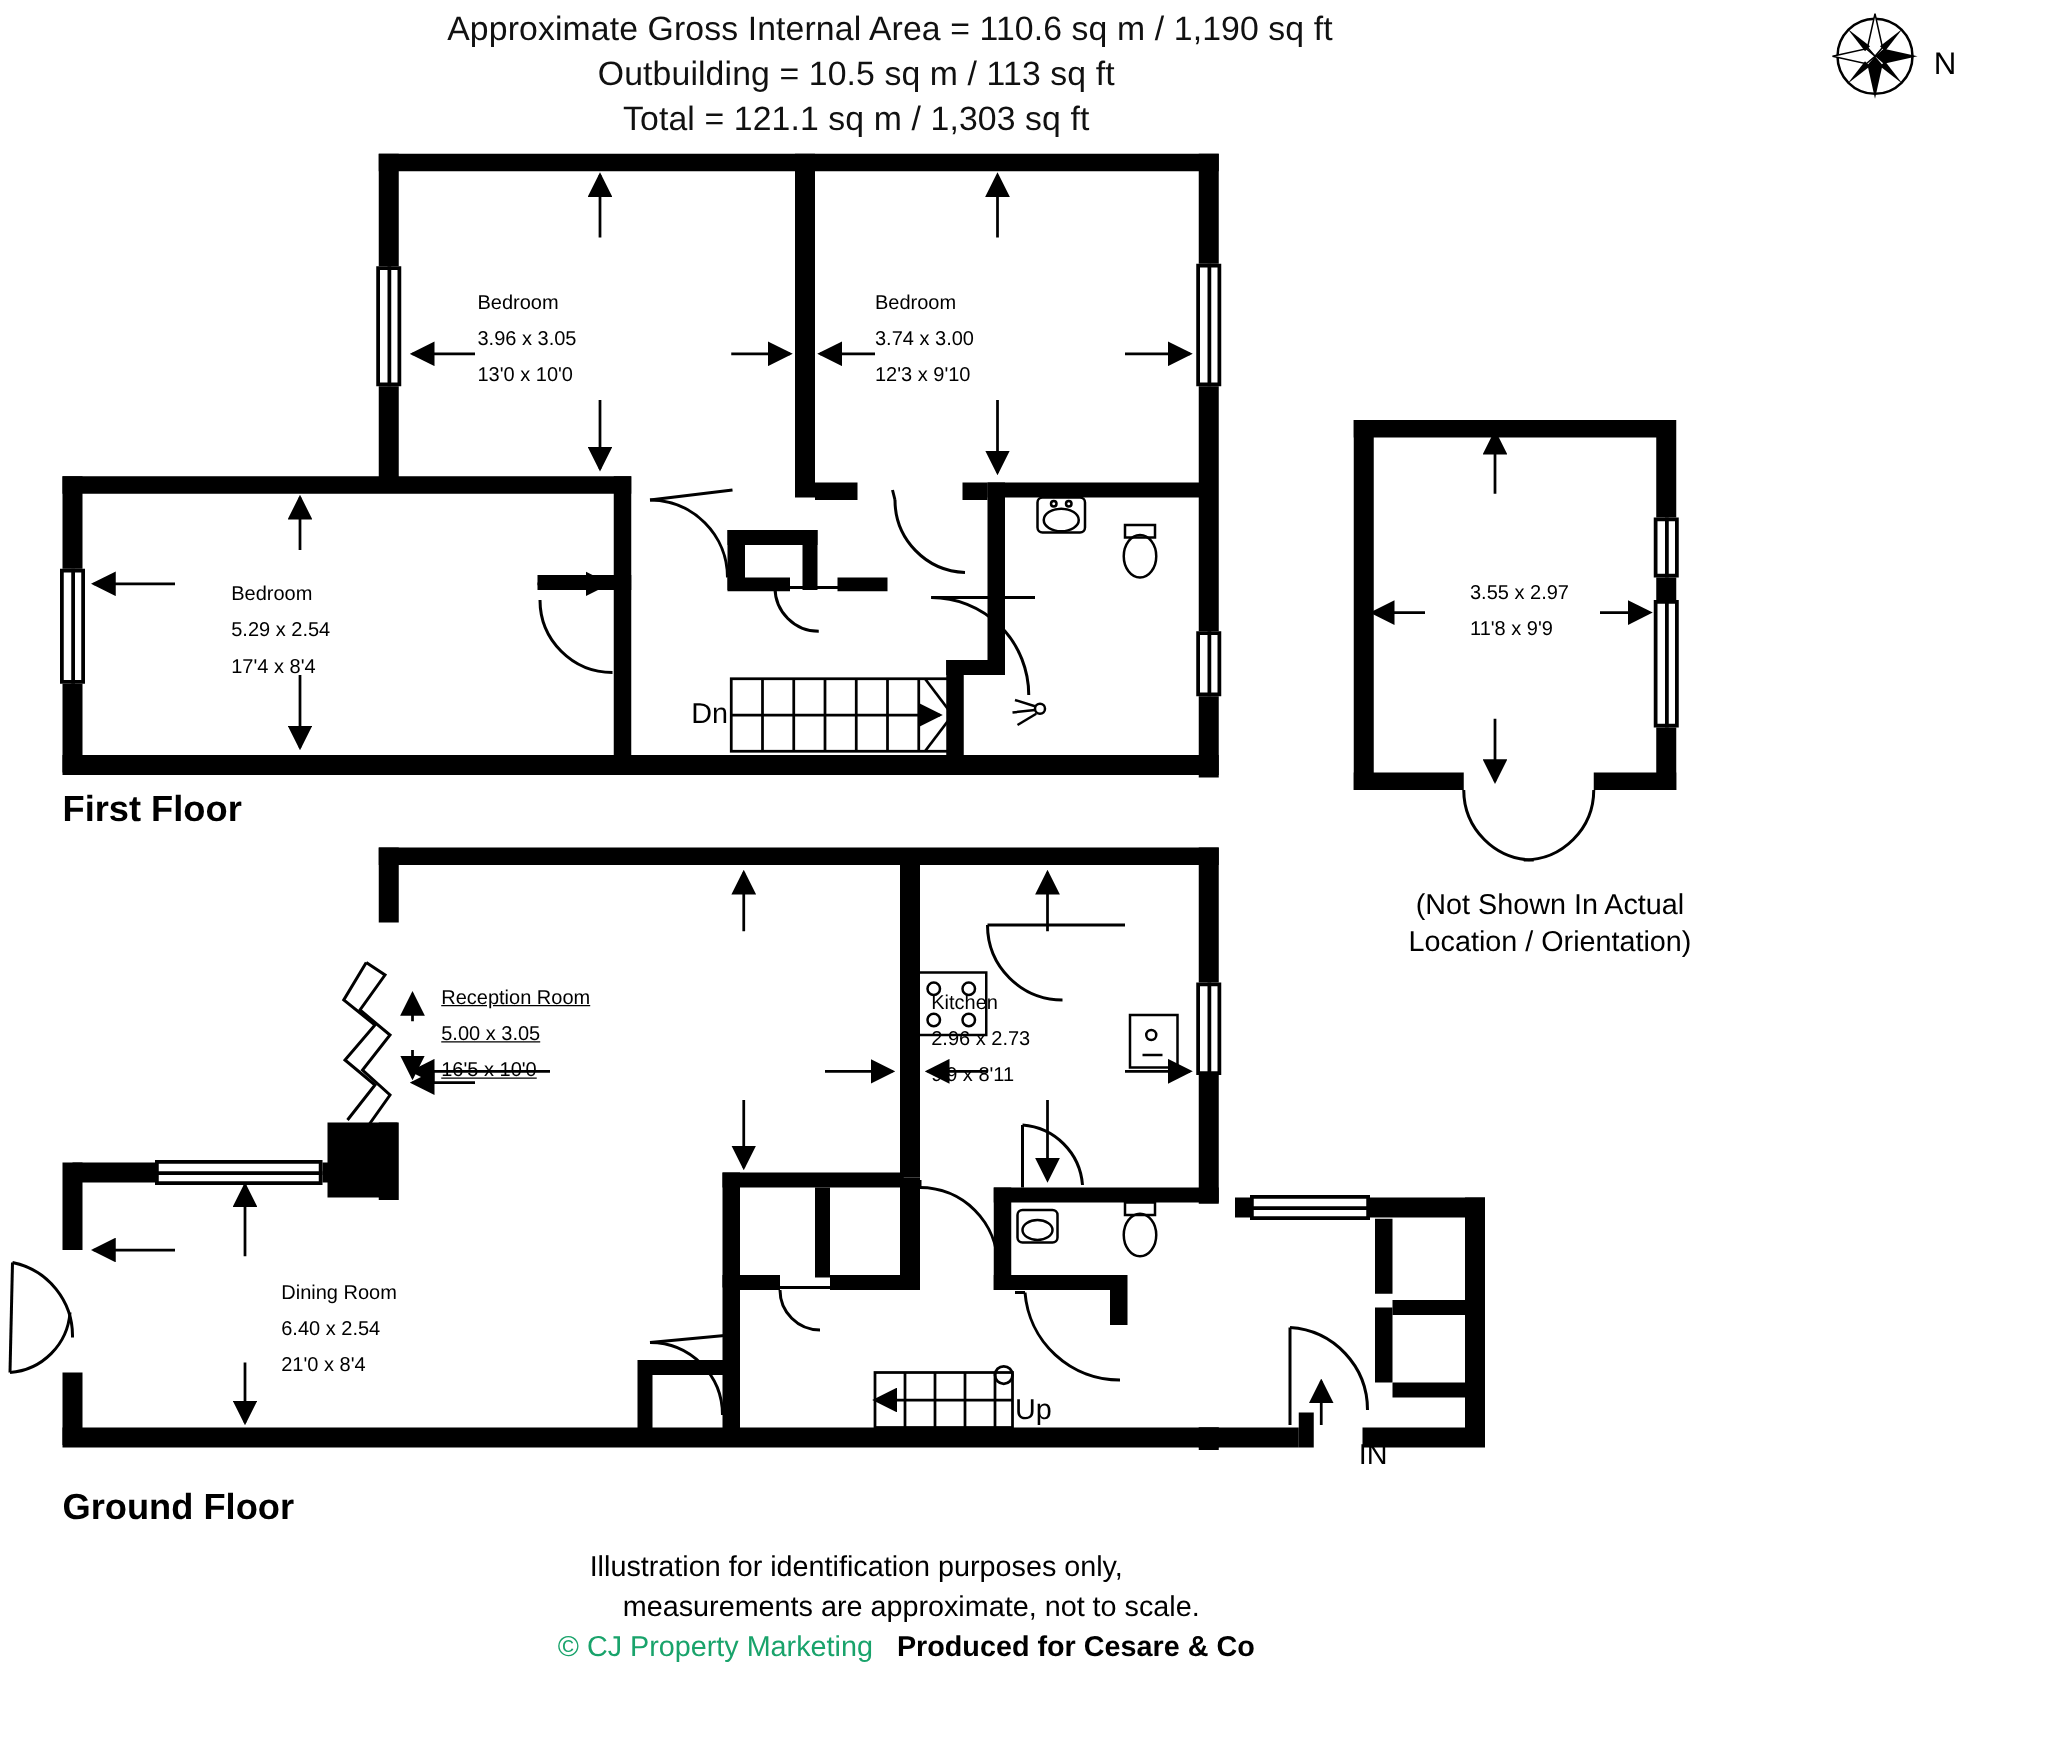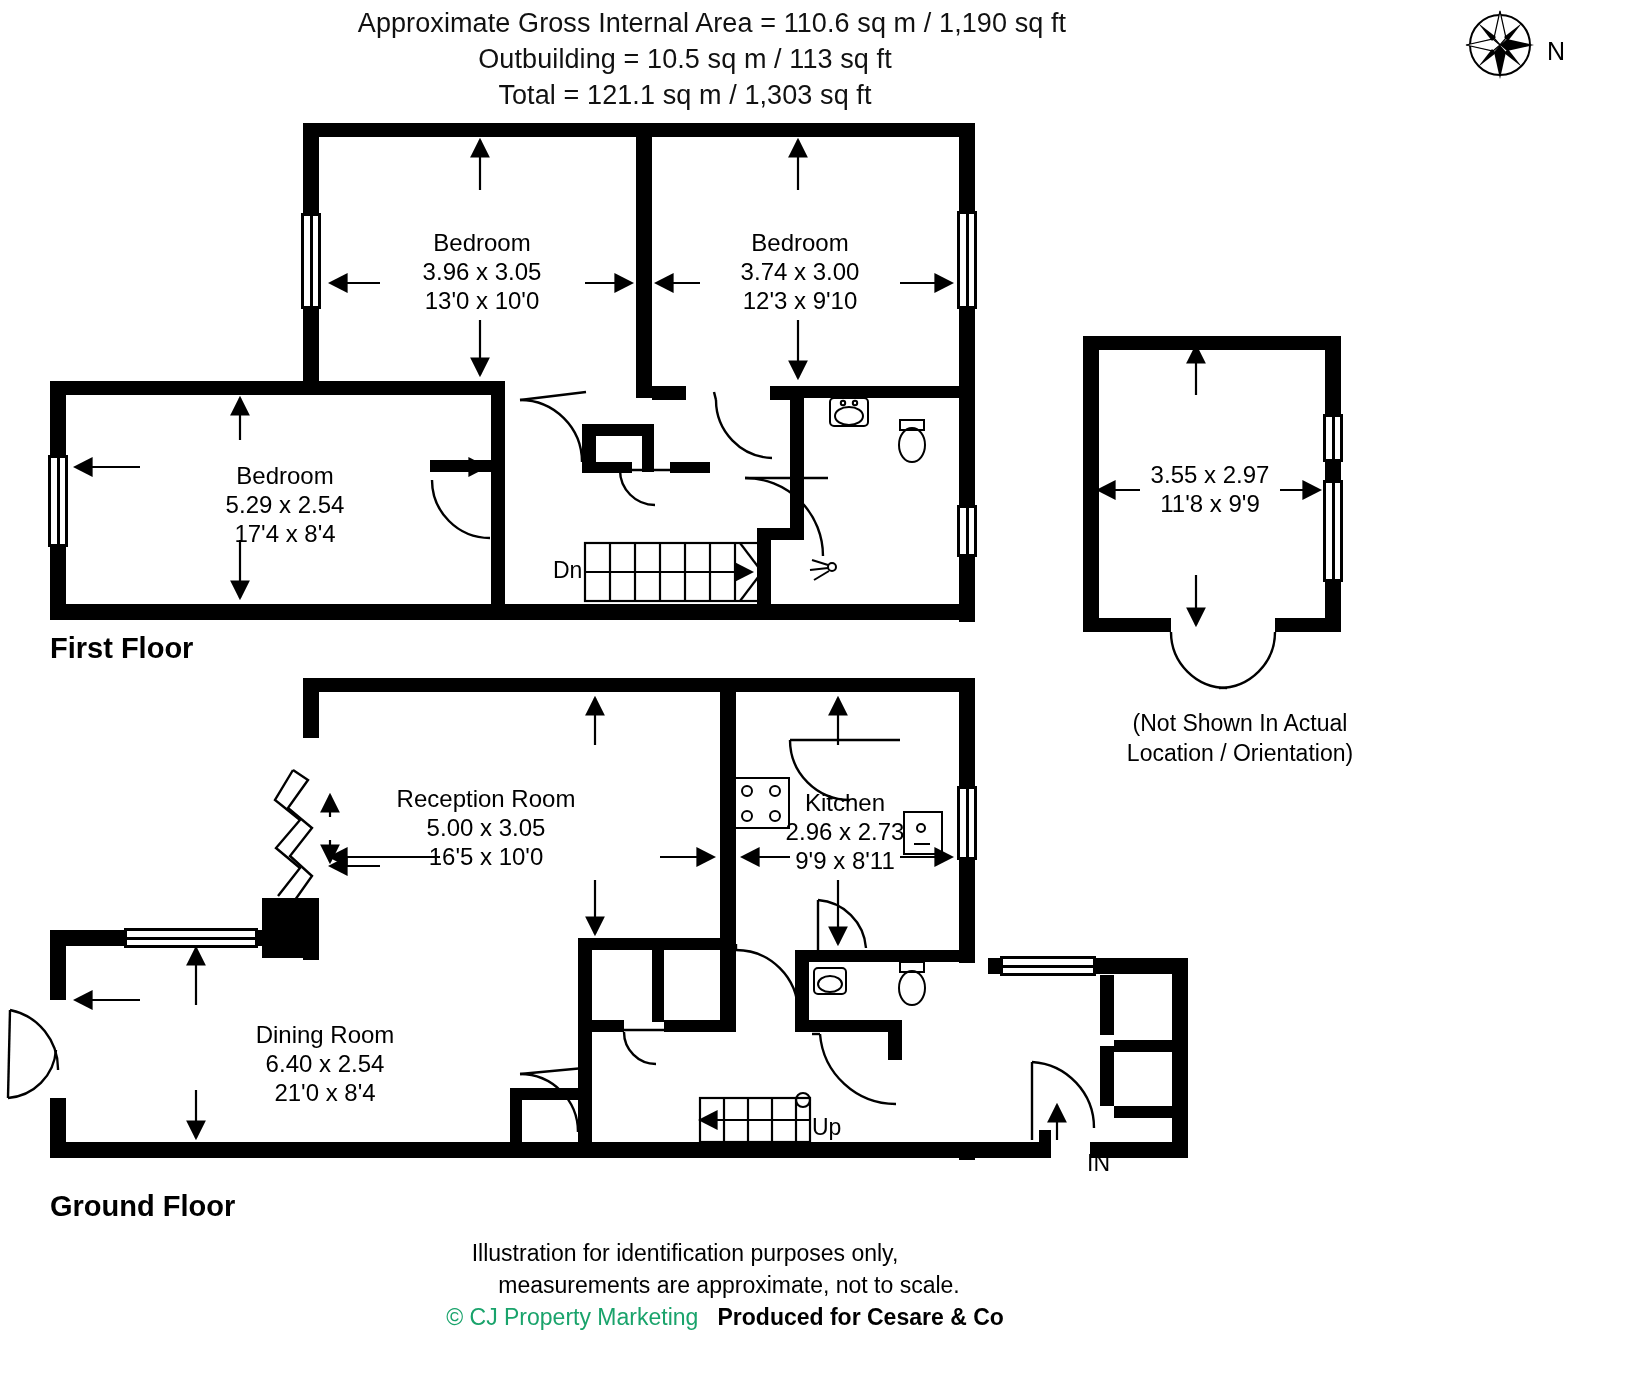--- a/index.html
+++ b/index.html
@@ -42,8 +42,7 @@
 
   .room-label {
     position: absolute;
-    text-align: center;
-    font-size: 24px;
+    font-size: 16px;
     line-height: 29px;
     white-space: nowrap;
   }

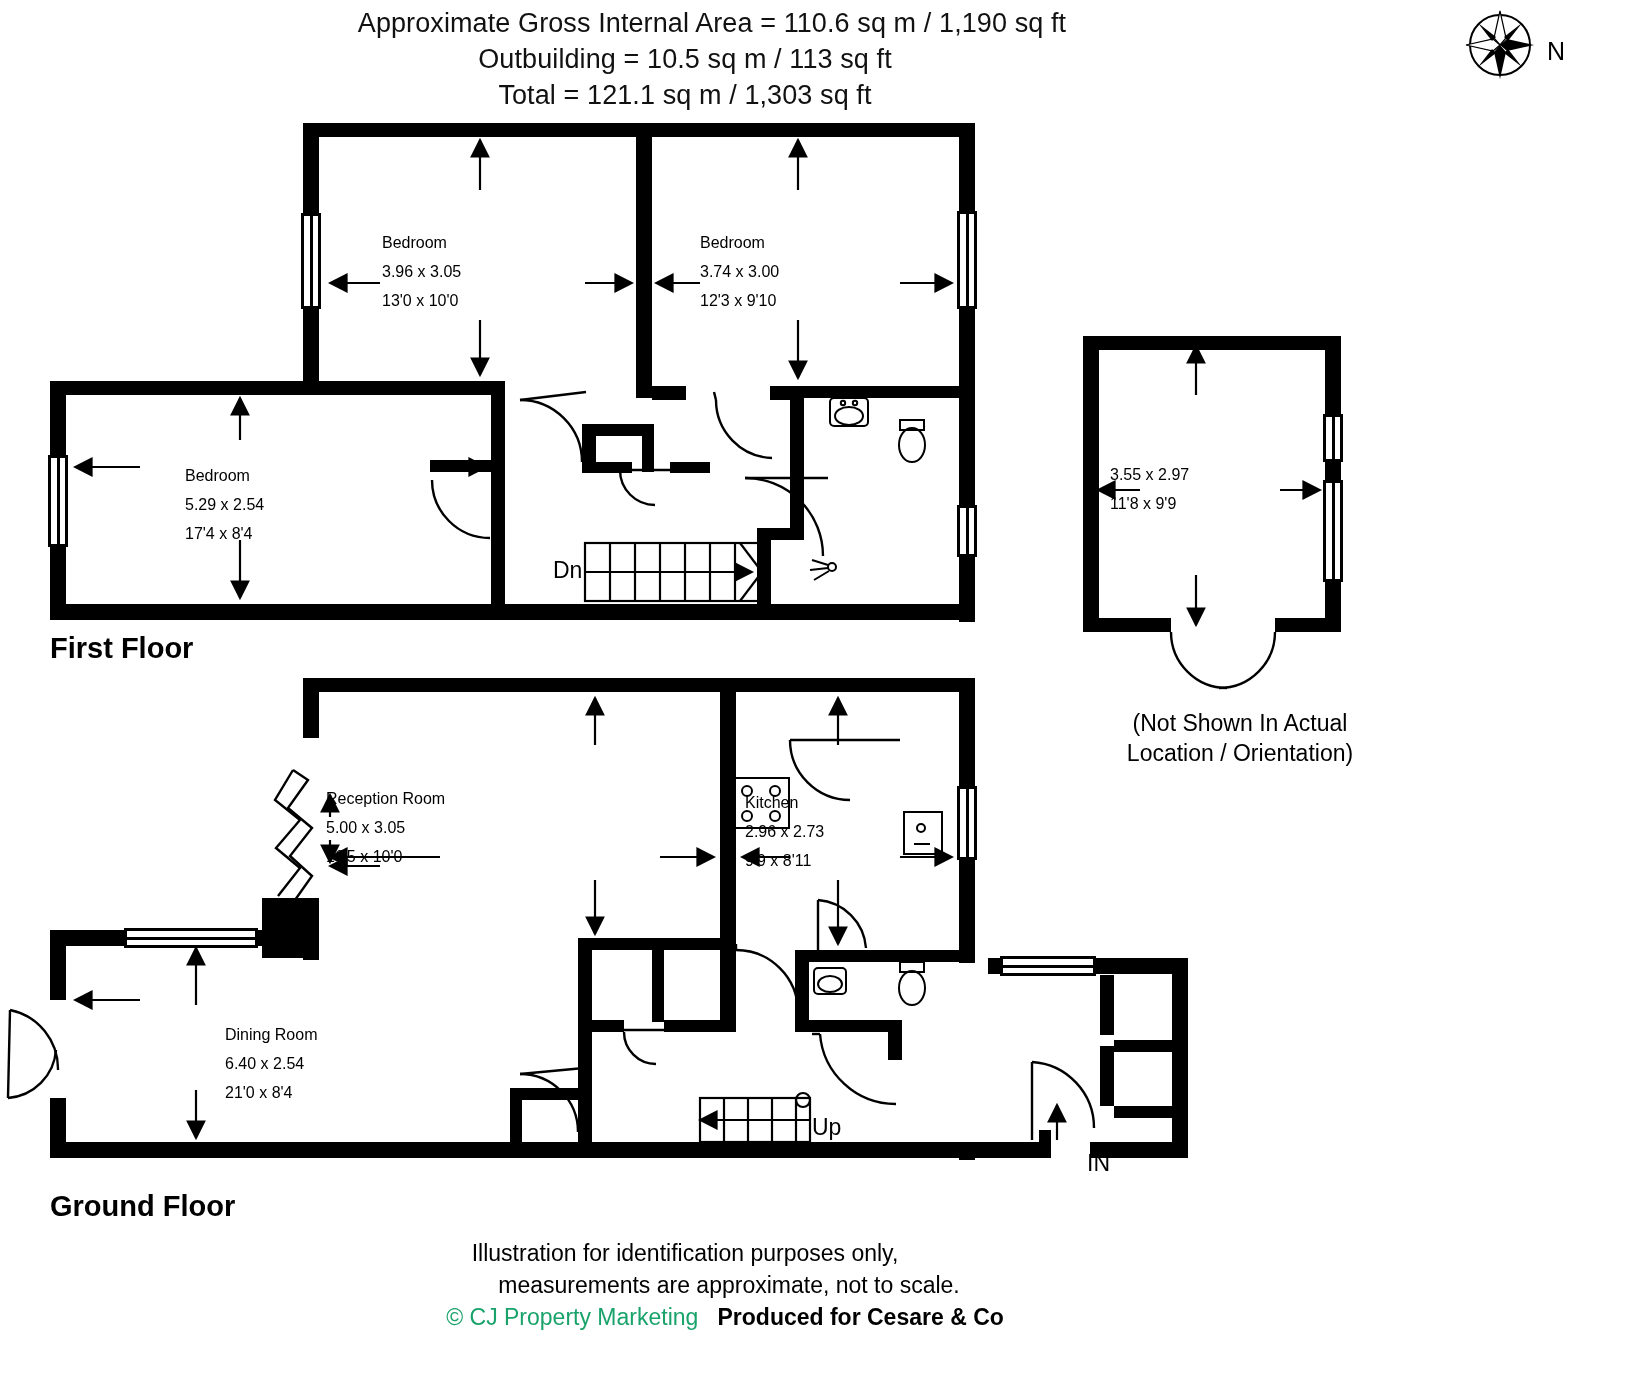--- a/index.html
+++ b/index.html
@@ -284,7 +284,7 @@
   <div class="win" style="left:1323px; top:480px; width:20px; height:102px;"></div>
   <div class="winline" style="left:1332px; top:480px; width:3px; height:102px;"></div>
 
-  <div class="room-label" style="left:1110px; top:460px; width:200px;">
+  <div class="room-label" style="left:1176px; top:460px; width:200px;">
     <span class="d1">3.55 x 2.97</span>
     <span class="d2">11'8 x 9'9</span>
   </div>

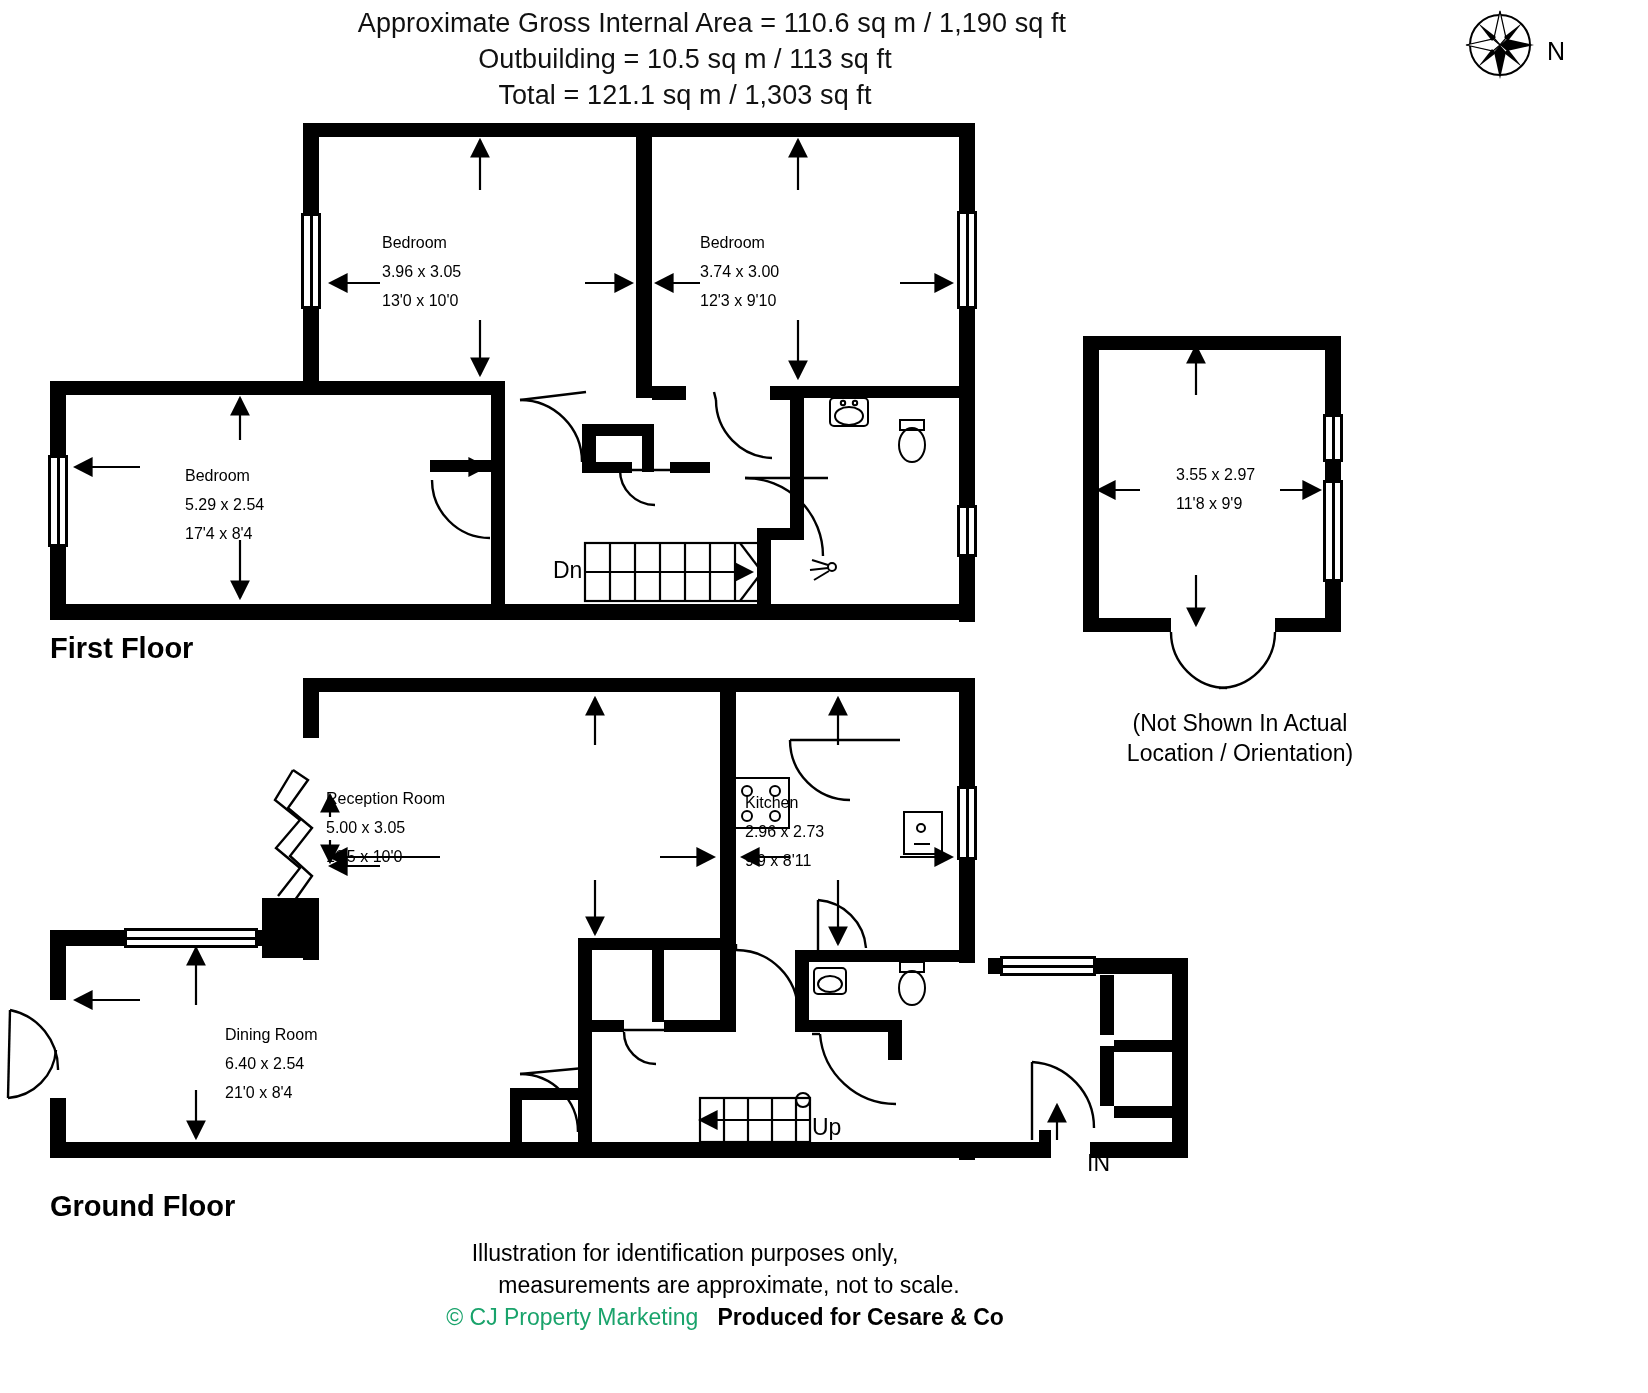--- a/index.html
+++ b/index.html
@@ -252,7 +252,7 @@
   <div class="wall" style="left:1114px; top:1106px; width:58px; height:12px;"></div>
   <div class="wall" style="left:1039px; top:1130px; width:12px; height:28px;"></div>
 
-  <div class="room-label" style="left:326px; top:784px; width:320px;">
+  <div class="room-label" style="left:353px; top:784px; width:320px;text-decoration:underline;">
     <span class="nm">Reception Room</span>
     <span class="d1">5.00 x 3.05</span>
     <span class="d2">16'5 x 10'0</span>

